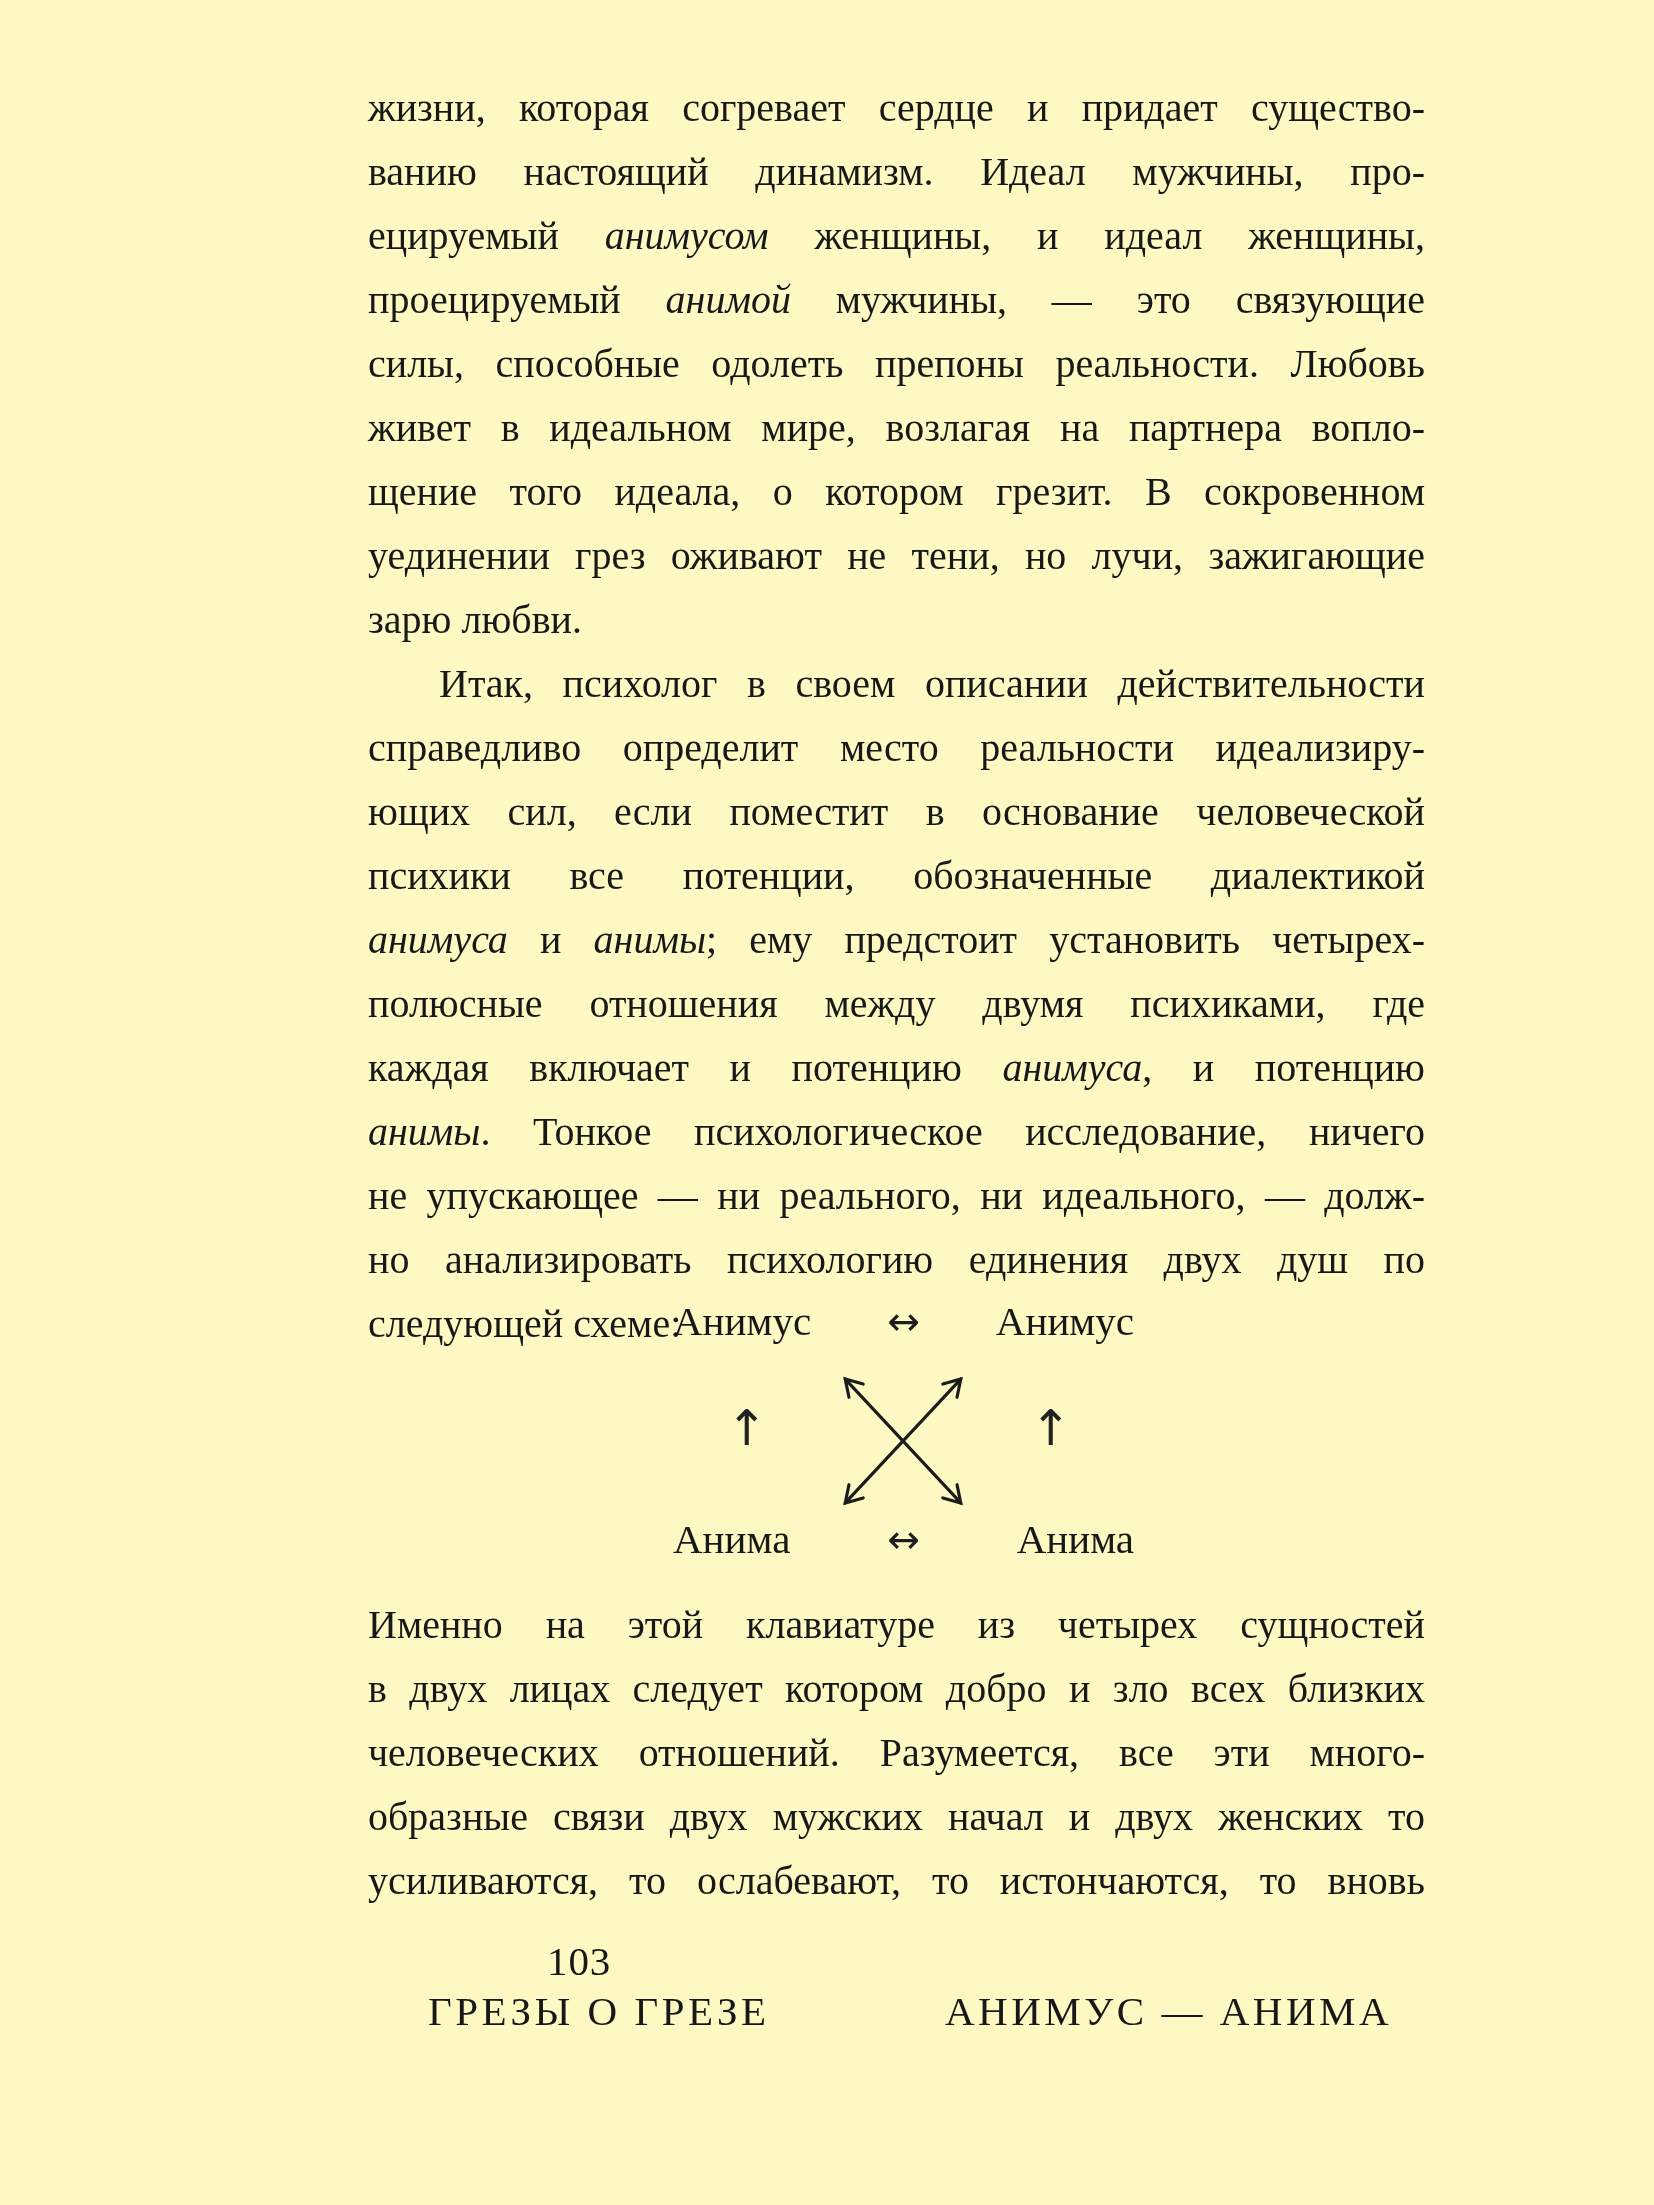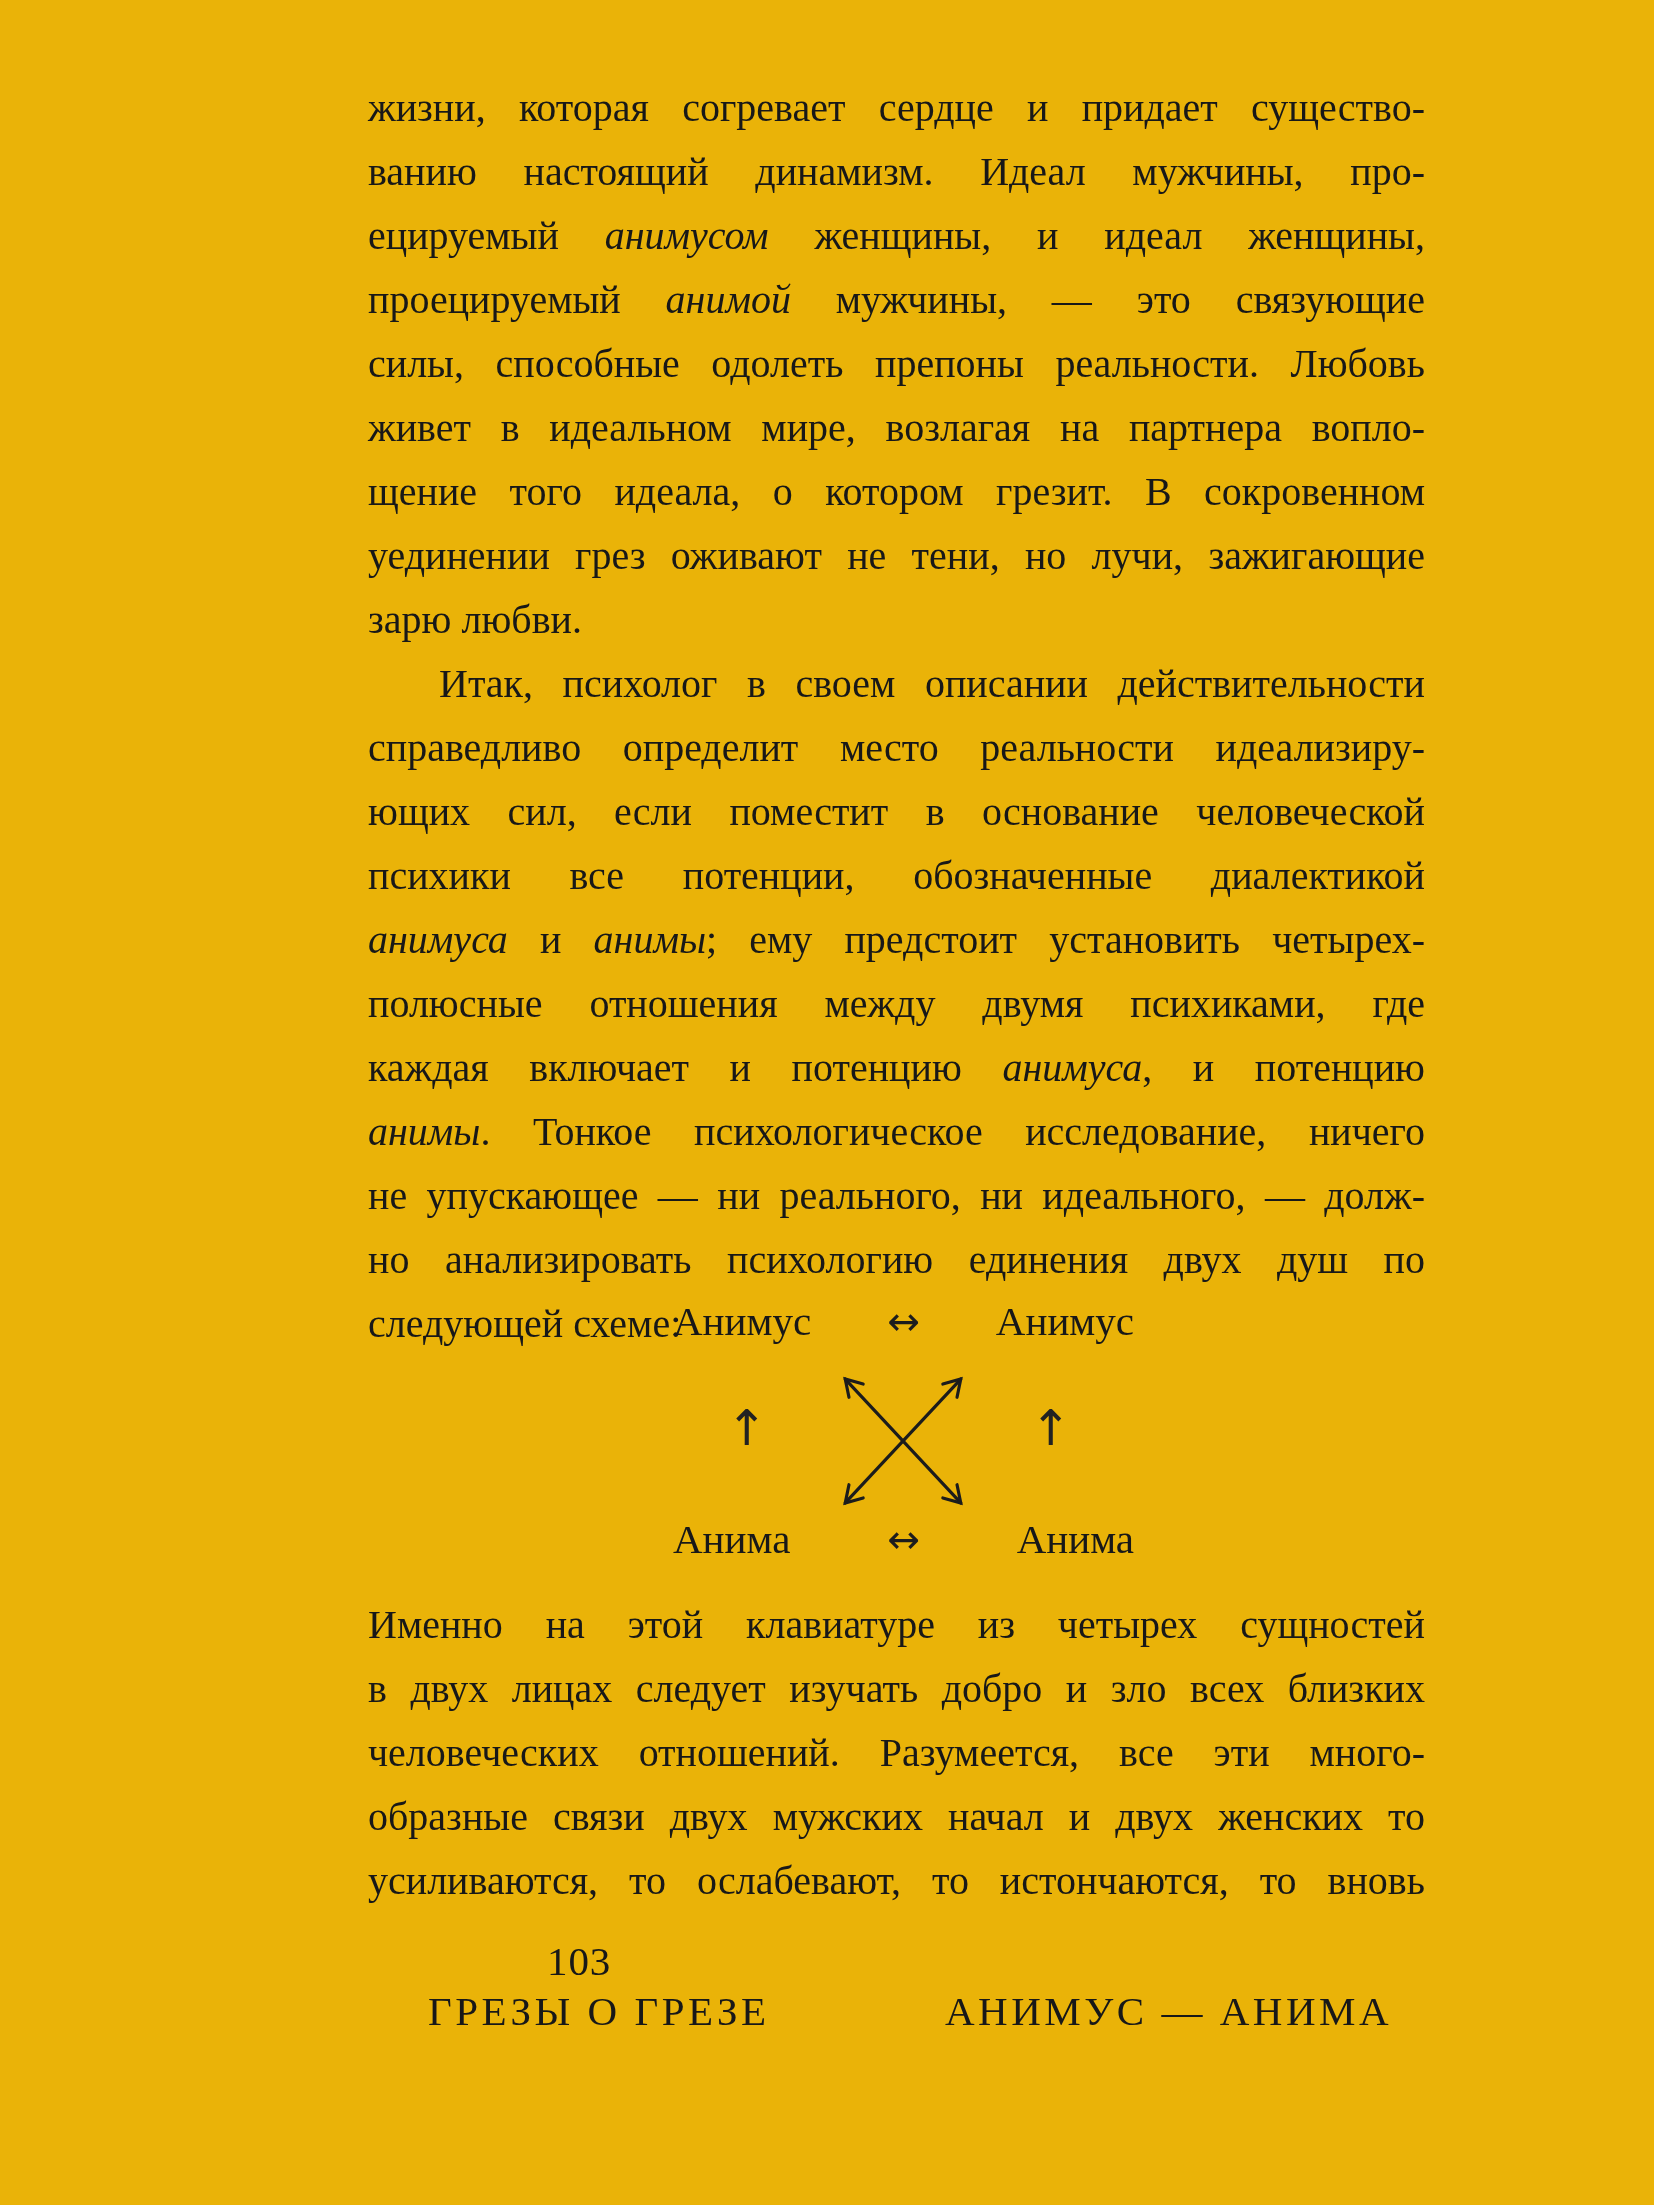--- a/index.html
+++ b/index.html
@@ -8,7 +8,7 @@
     position: relative;
     width: 1654px;
     height: 2206px;
-    background: #eab308;
+    background: #fef9c3;
     overflow: hidden;
     font-family: "Liberation Serif", "DejaVu Serif", serif;
     color: #181818;

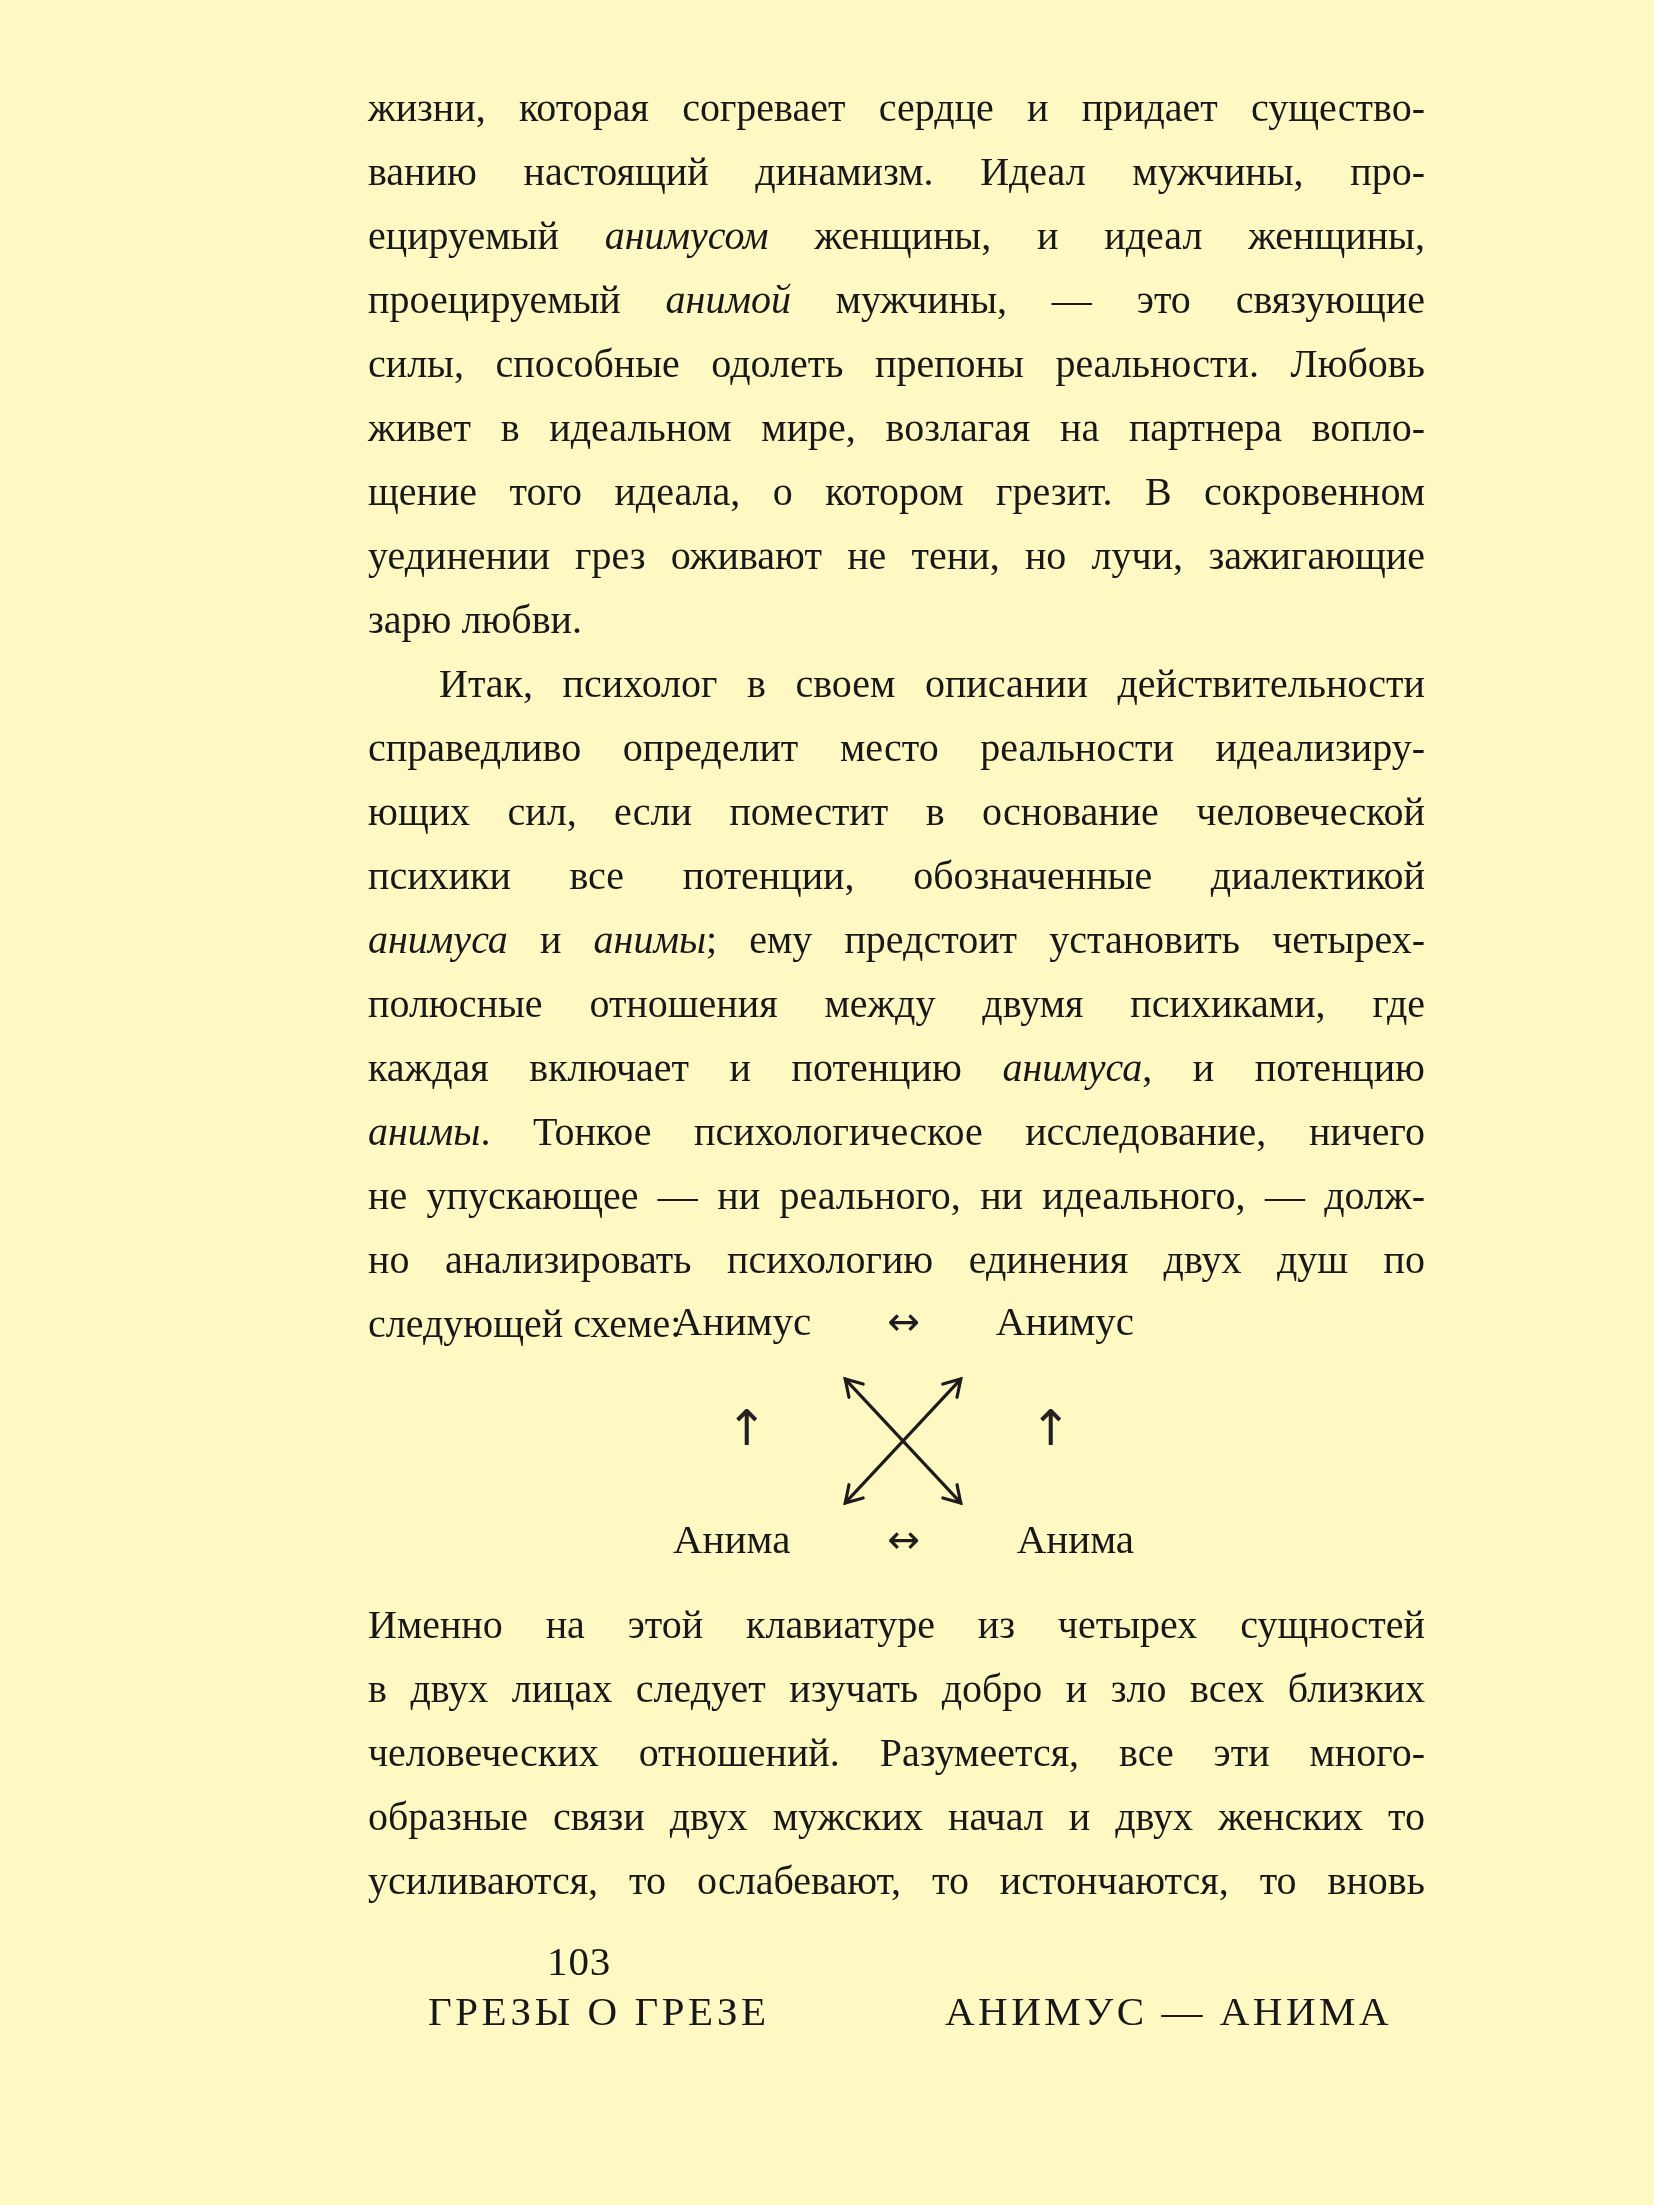--- a/index.html
+++ b/index.html
@@ -154,7 +154,7 @@
 
   <div class="body-text part2" id="body-part-2">
       <div class="line"><span>Именно на этой клавиатуре из четырех сущностей</span></div>
-      <div class="line"><span>в двух лицах следует изучать добро и зло всех близких</span></div>
+      <div class="line"><span>в двух лицах следует котором добро и зло всех близких</span></div>
       <div class="line"><span>человеческих отношений. Разумеется, все эти много-</span></div>
       <div class="line"><span>образные связи двух мужских начал и двух женских то</span></div>
       <div class="line"><span>усиливаются, то ослабевают, то истончаются, то вновь</span></div>

